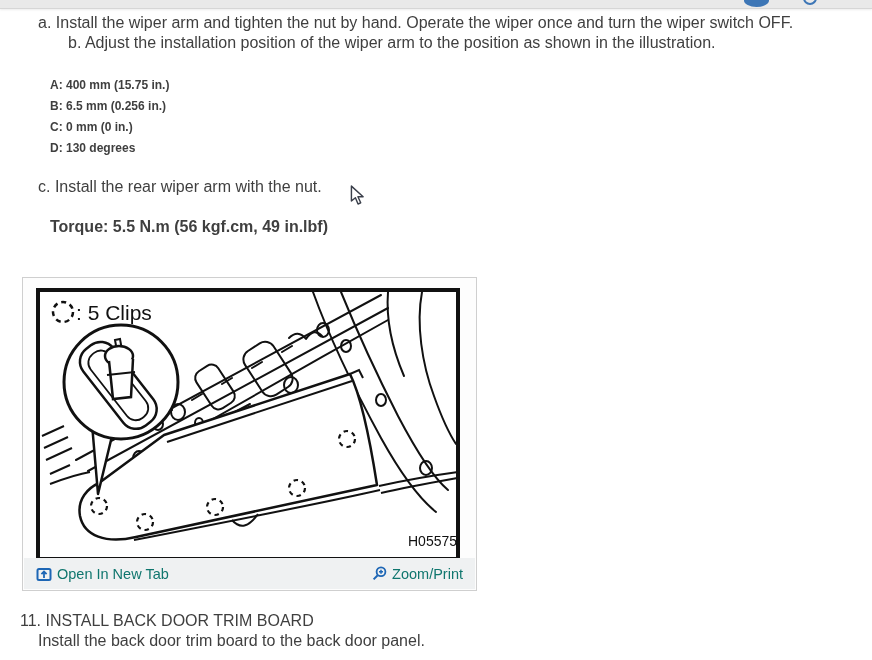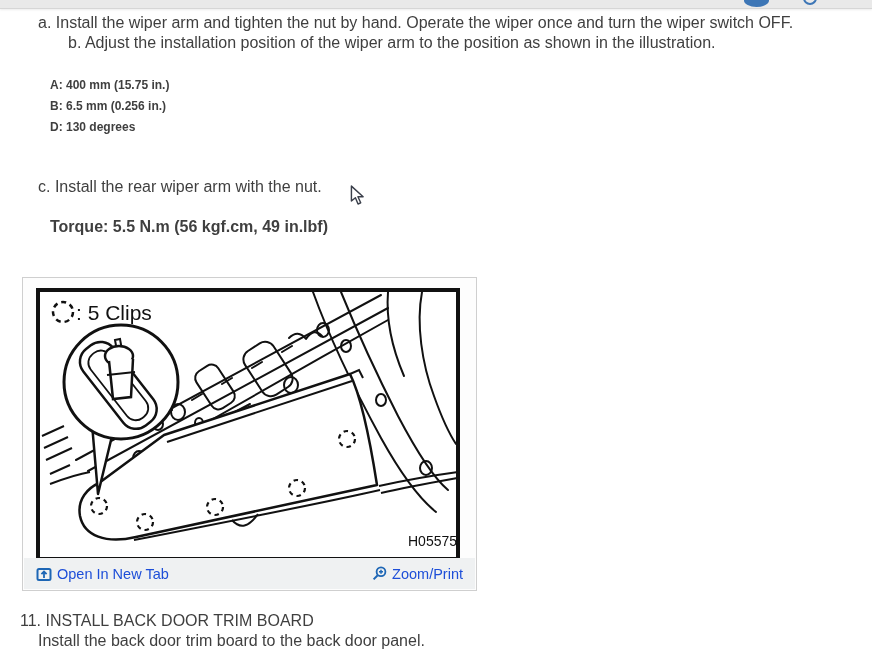--- a/index.html
+++ b/index.html
@@ -63,6 +63,7 @@
 <div class="meas-block">
   <div>A: 400 mm (15.75 in.)</div>
   <div>B: 6.5 mm (0.256 in.)</div>
+  <div>C: 0 mm (0 in.)</div>
   <div>D: 130 degrees</div>
 </div>
 

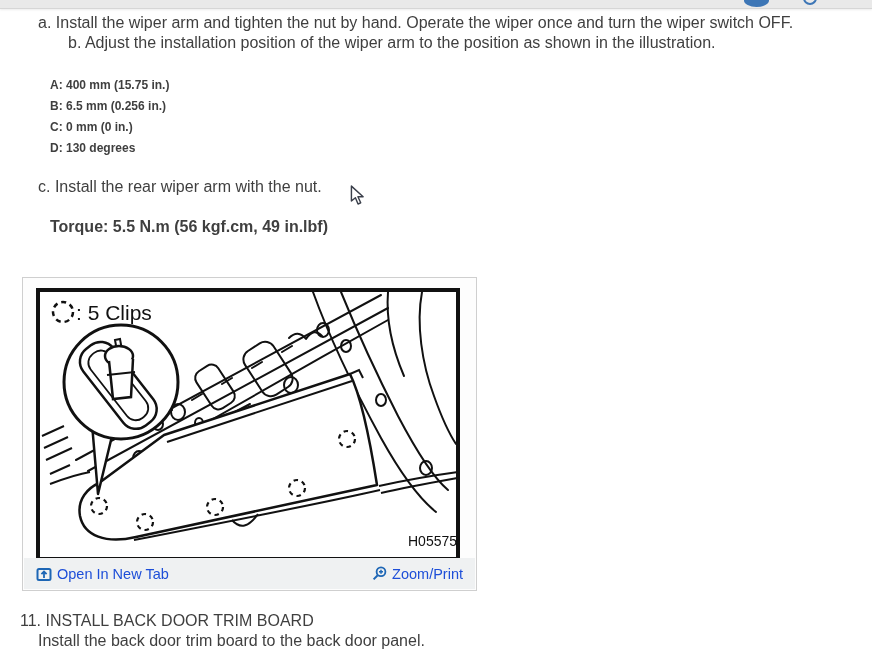--- a/index.html
+++ b/index.html
@@ -41,7 +41,7 @@
   }
   .fig-link {
     display: inline-flex; align-items: center; gap: 5px;
-    color: #1d4ed8; font-size: 14.5px; text-decoration: none; cursor: pointer;
+    color: #0f766e; font-size: 14.5px; text-decoration: none; cursor: pointer;
   }
   .fig-link svg { display: block; }
 

